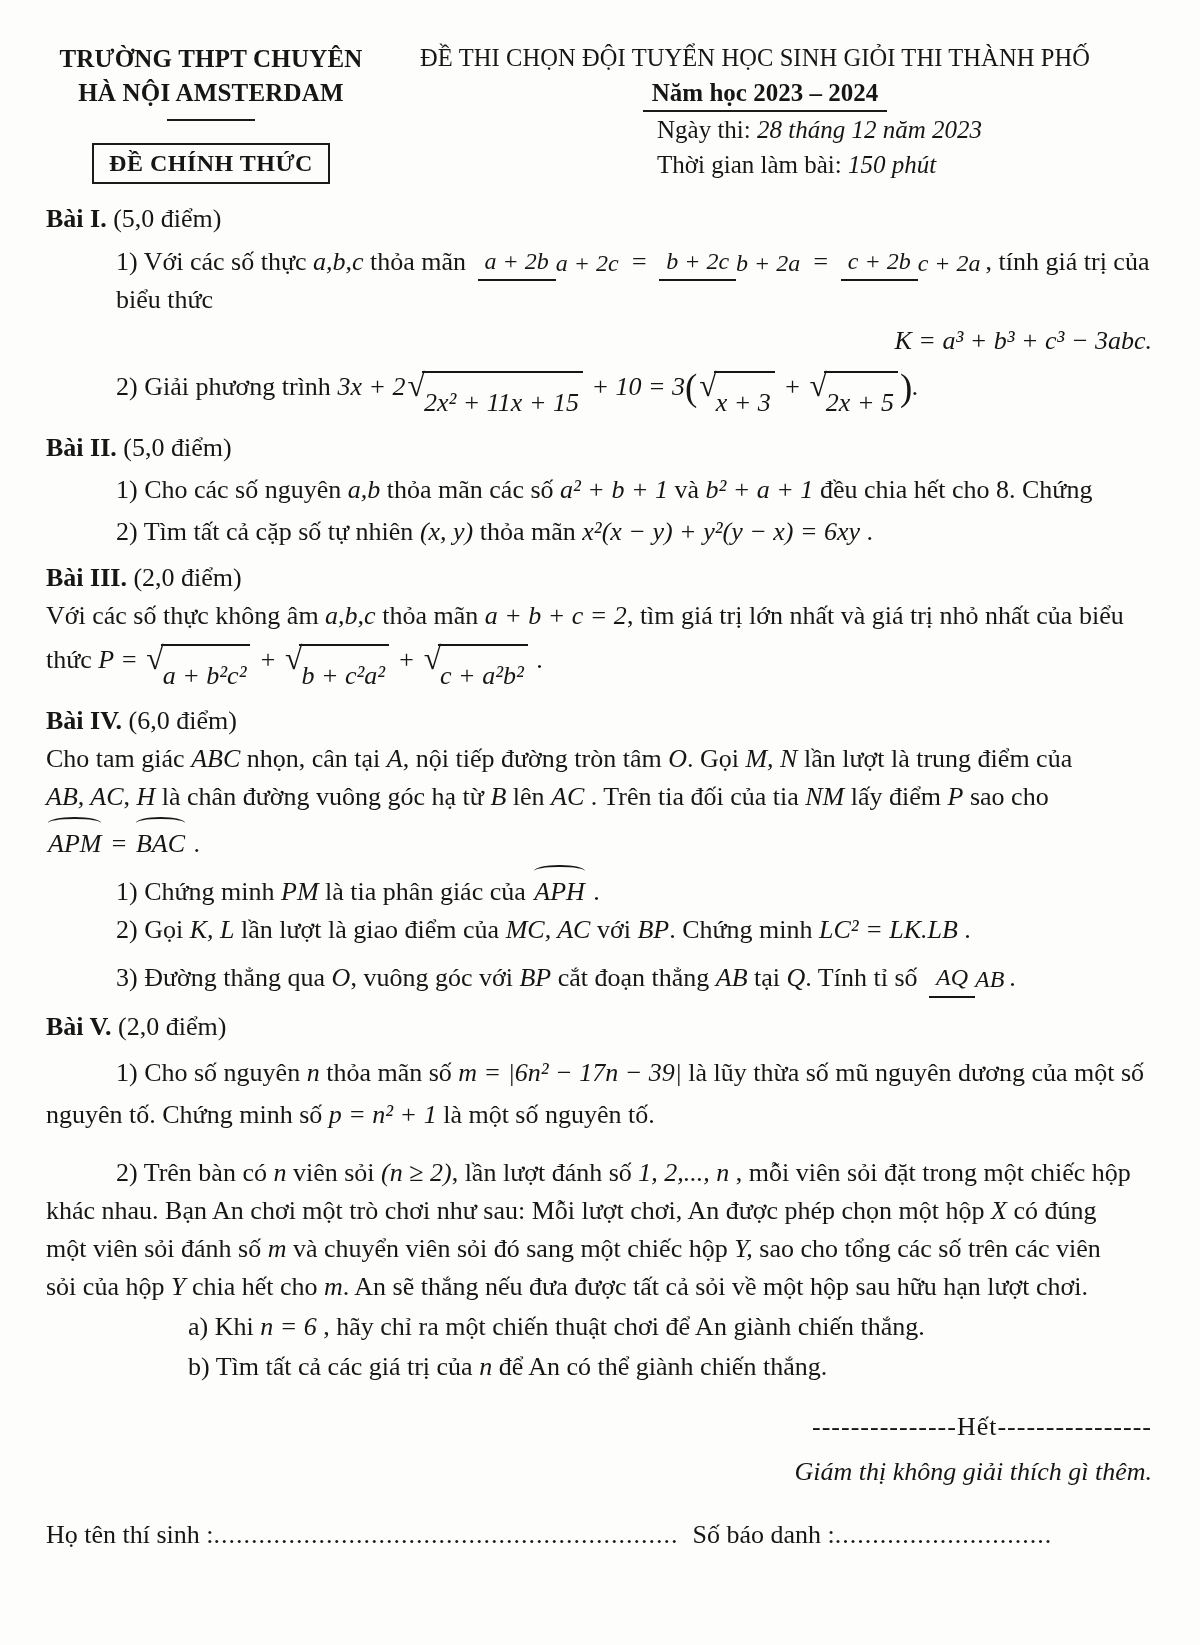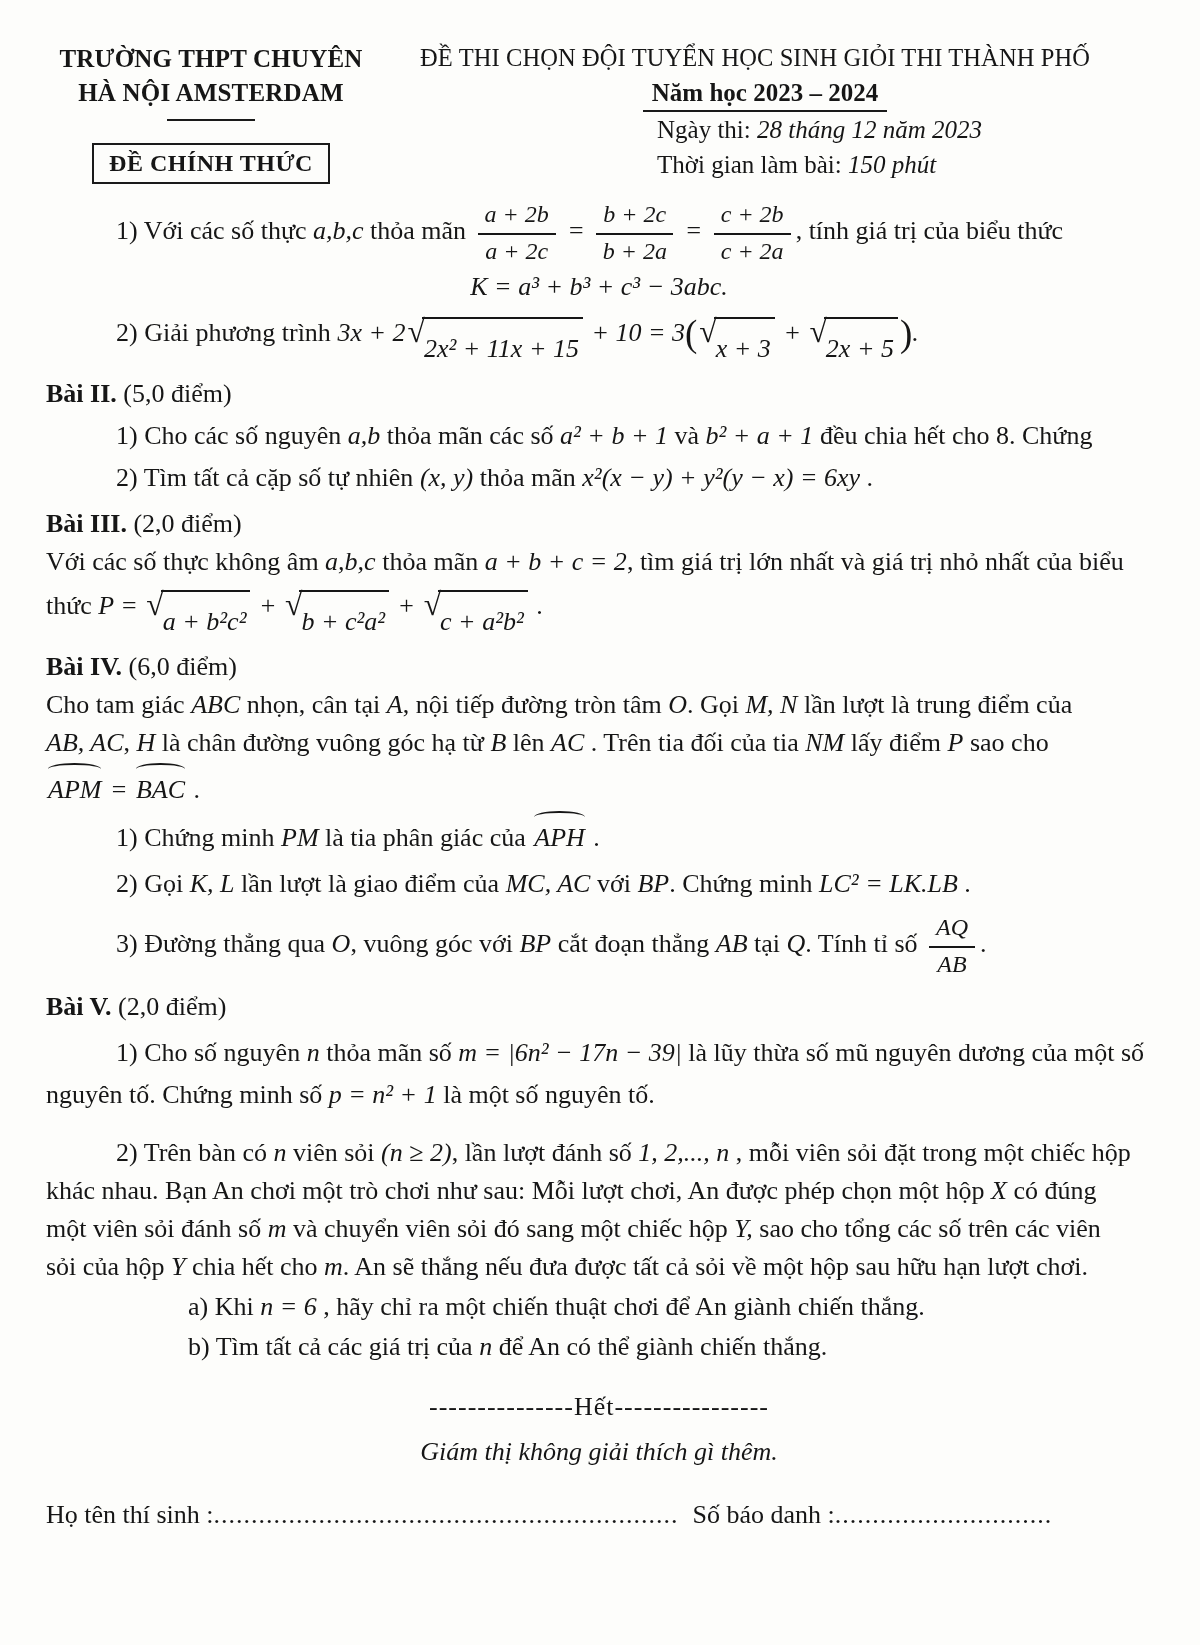--- a/index.html
+++ b/index.html
@@ -78,6 +78,7 @@
 
   <div class="body">
 
+    <div class="line heading"><b>Bài I.</b><span> (5,0 điểm)</span></div>
     <div class="line ind" style="margin-top:5px"><span class="rm">1) Với các số thực </span><span class="mi">a,b,c</span><span class="rm"> thỏa mãn </span><span class="frac">
           <span class="num">a + 2b</span>
           <span class="den">a + 2c</span>

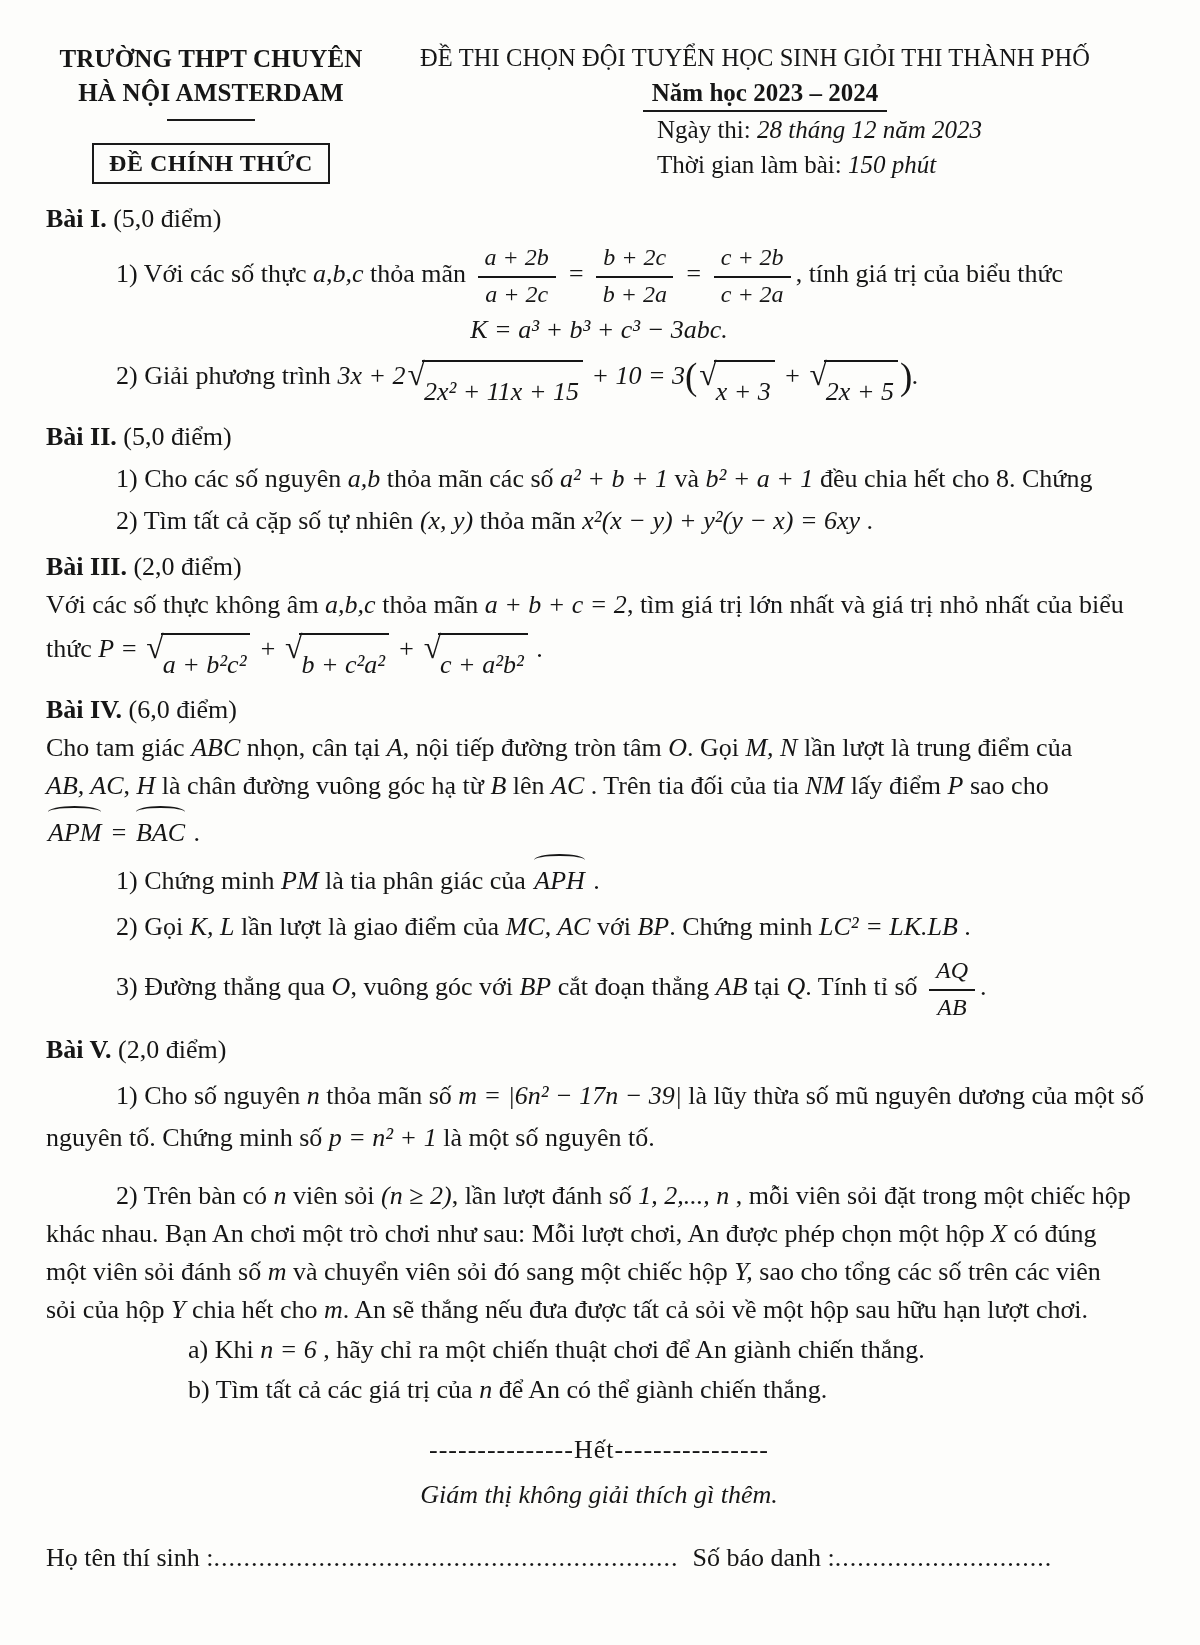--- a/index.html
+++ b/index.html
@@ -32,7 +32,7 @@
   .mi{font-style:italic;}
   .rm{font-style:normal;}
   
-  .frac{display:inline-flex;flex-direction:column;vertical-align:middle;text-align:center;font-style:italic;font-size:24px;line-height:1.15;margin:0 5px;}
+  .frac{display:inline-flex;vertical-align:middle;text-align:center;font-style:italic;font-size:24px;line-height:1.15;margin:0 5px;}
   .frac .num{border-bottom:2px solid #161616;padding:1px 7px 4px;}
   .frac .den{padding-top:3px;}
   

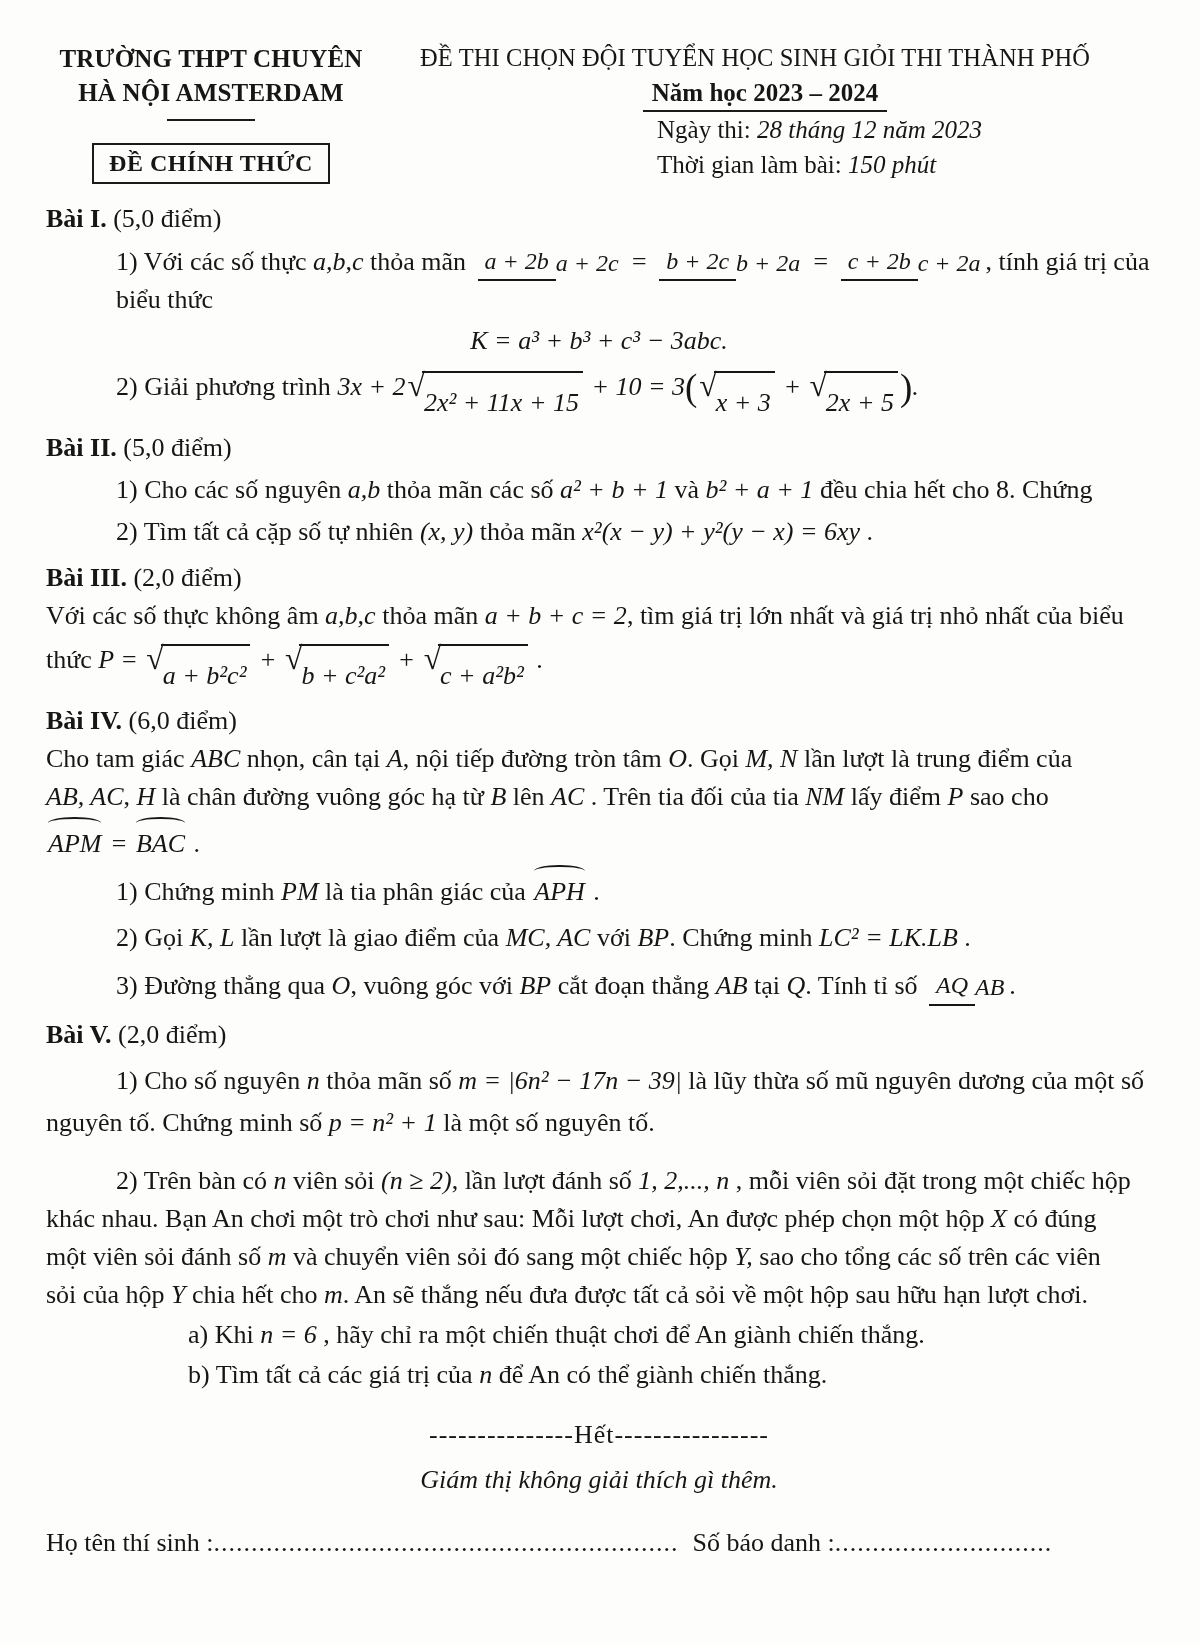--- a/index.html
+++ b/index.html
@@ -28,7 +28,7 @@
   .heading b{font-weight:700;}
   .ind{padding-left:70px;}
   .ind2{padding-left:142px;}
-  .center{text-align:center;}
+  .center{text-align:right;}
   .mi{font-style:italic;}
   .rm{font-style:normal;}
   

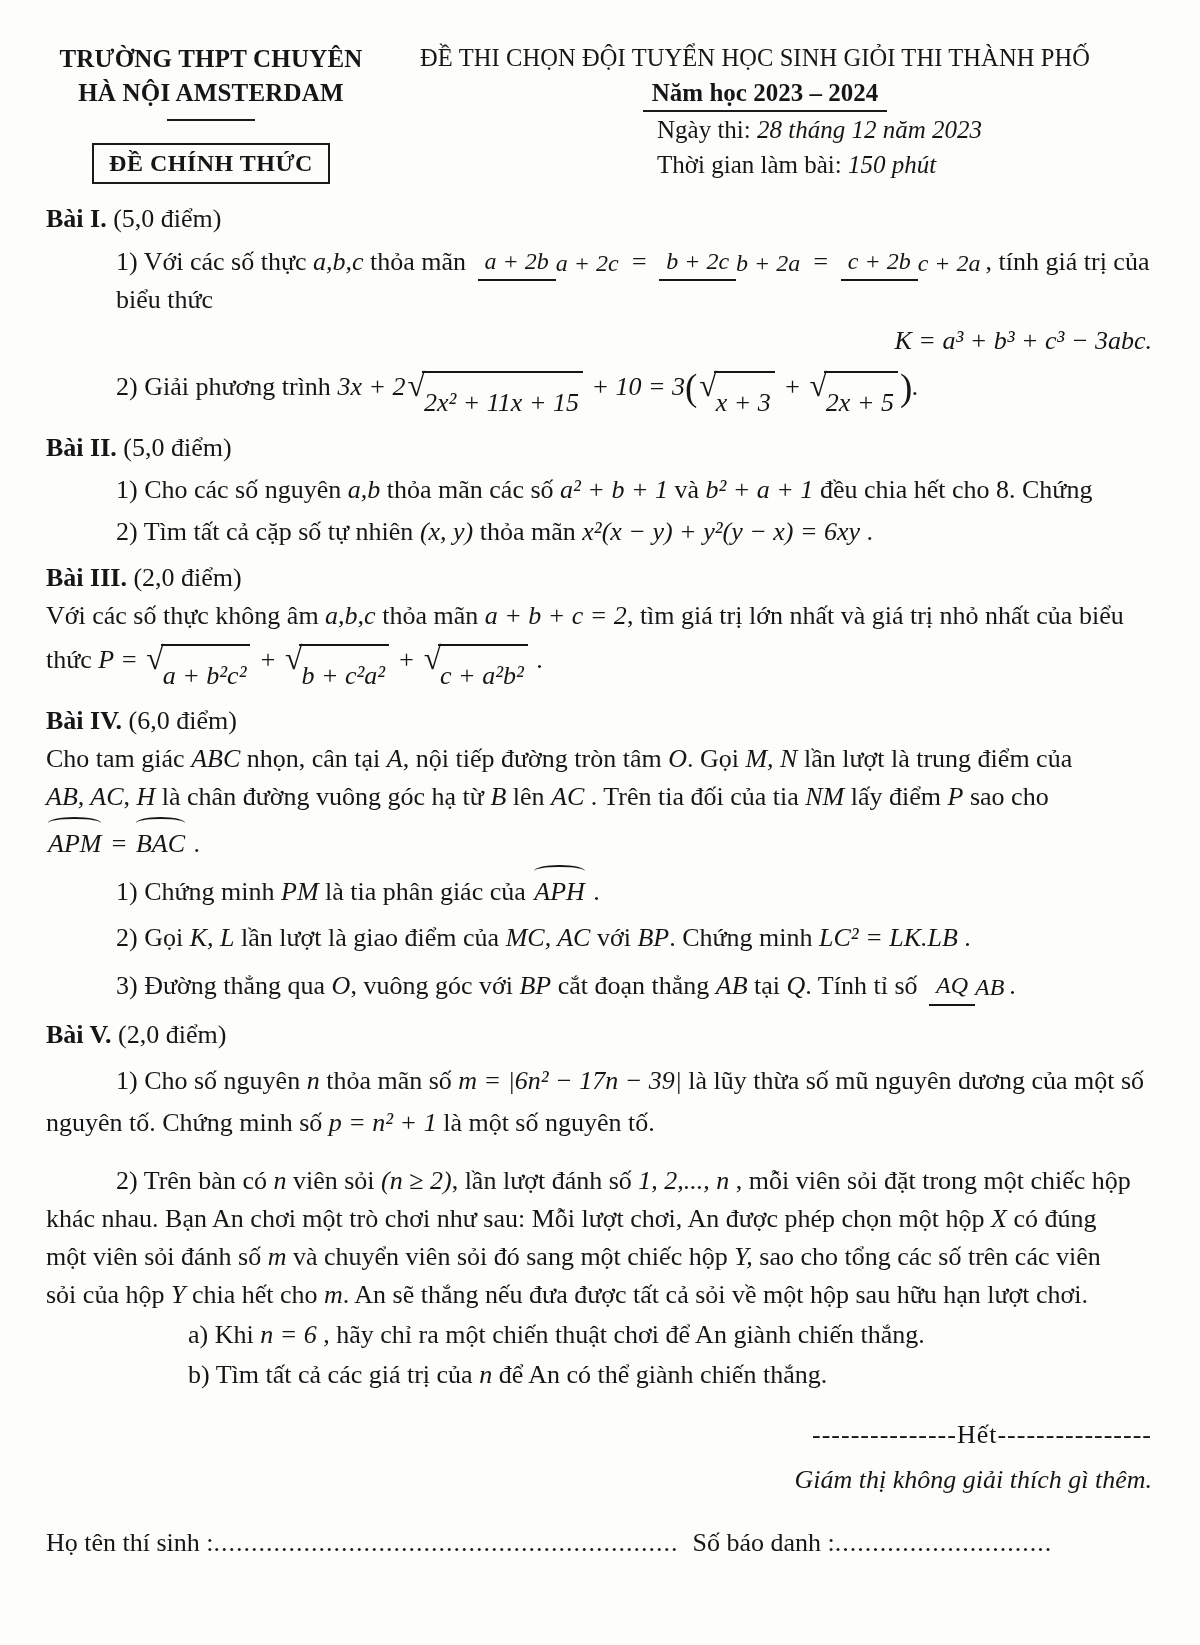--- a/index.html
+++ b/index.html
@@ -117,7 +117,7 @@
     <div class="line"><span class="mi">AB, AC</span><span class="rm">, </span><span class="mi">H</span><span class="rm"> là chân đường vuông góc hạ từ </span><span class="mi">B</span><span class="rm"> lên </span><span class="mi">AC</span><span class="rm"> . Trên tia đối của tia </span><span class="mi">NM</span><span class="rm"> lấy điểm </span><span class="mi">P</span><span class="rm"> sao cho</span></div>
     <div class="line" style="margin-top:9px"><span class="mi hat">APM</span><span class="mi"> = </span><span class="mi hat">BAC</span><span class="rm"> .</span></div>
     <div class="line ind" style="margin-top:10px"><span class="rm">1) Chứng minh </span><span class="mi">PM</span><span class="rm"> là tia phân giác của </span><span class="mi hat">APH</span><span class="rm"> .</span></div>
-    <div class="line ind" style="margin-top:8px"><span class="rm">2) Gọi </span><span class="mi">K, L</span><span class="rm"> lần lượt là giao điểm của </span><span class="mi">MC, AC</span><span class="rm"> với </span><span class="mi">BP</span><span class="rm">. Chứng minh </span><span class="mi">LC² = LK.LB</span><span class="rm"> .</span></div>
+    <div class="line ind" style="margin-top:0"><span class="rm">2) Gọi </span><span class="mi">K, L</span><span class="rm"> lần lượt là giao điểm của </span><span class="mi">MC, AC</span><span class="rm"> với </span><span class="mi">BP</span><span class="rm">. Chứng minh </span><span class="mi">LC² = LK.LB</span><span class="rm"> .</span></div>
     <div class="line ind" style="margin:10px 0 4px"><span class="rm">3) Đường thẳng qua </span><span class="mi">O</span><span class="rm">, vuông góc với </span><span class="mi">BP</span><span class="rm"> cắt đoạn thẳng </span><span class="mi">AB</span><span class="rm"> tại </span><span class="mi">Q</span><span class="rm">. Tính tỉ số </span><span class="frac">
           <span class="num">AQ</span>
           <span class="den">AB</span>

